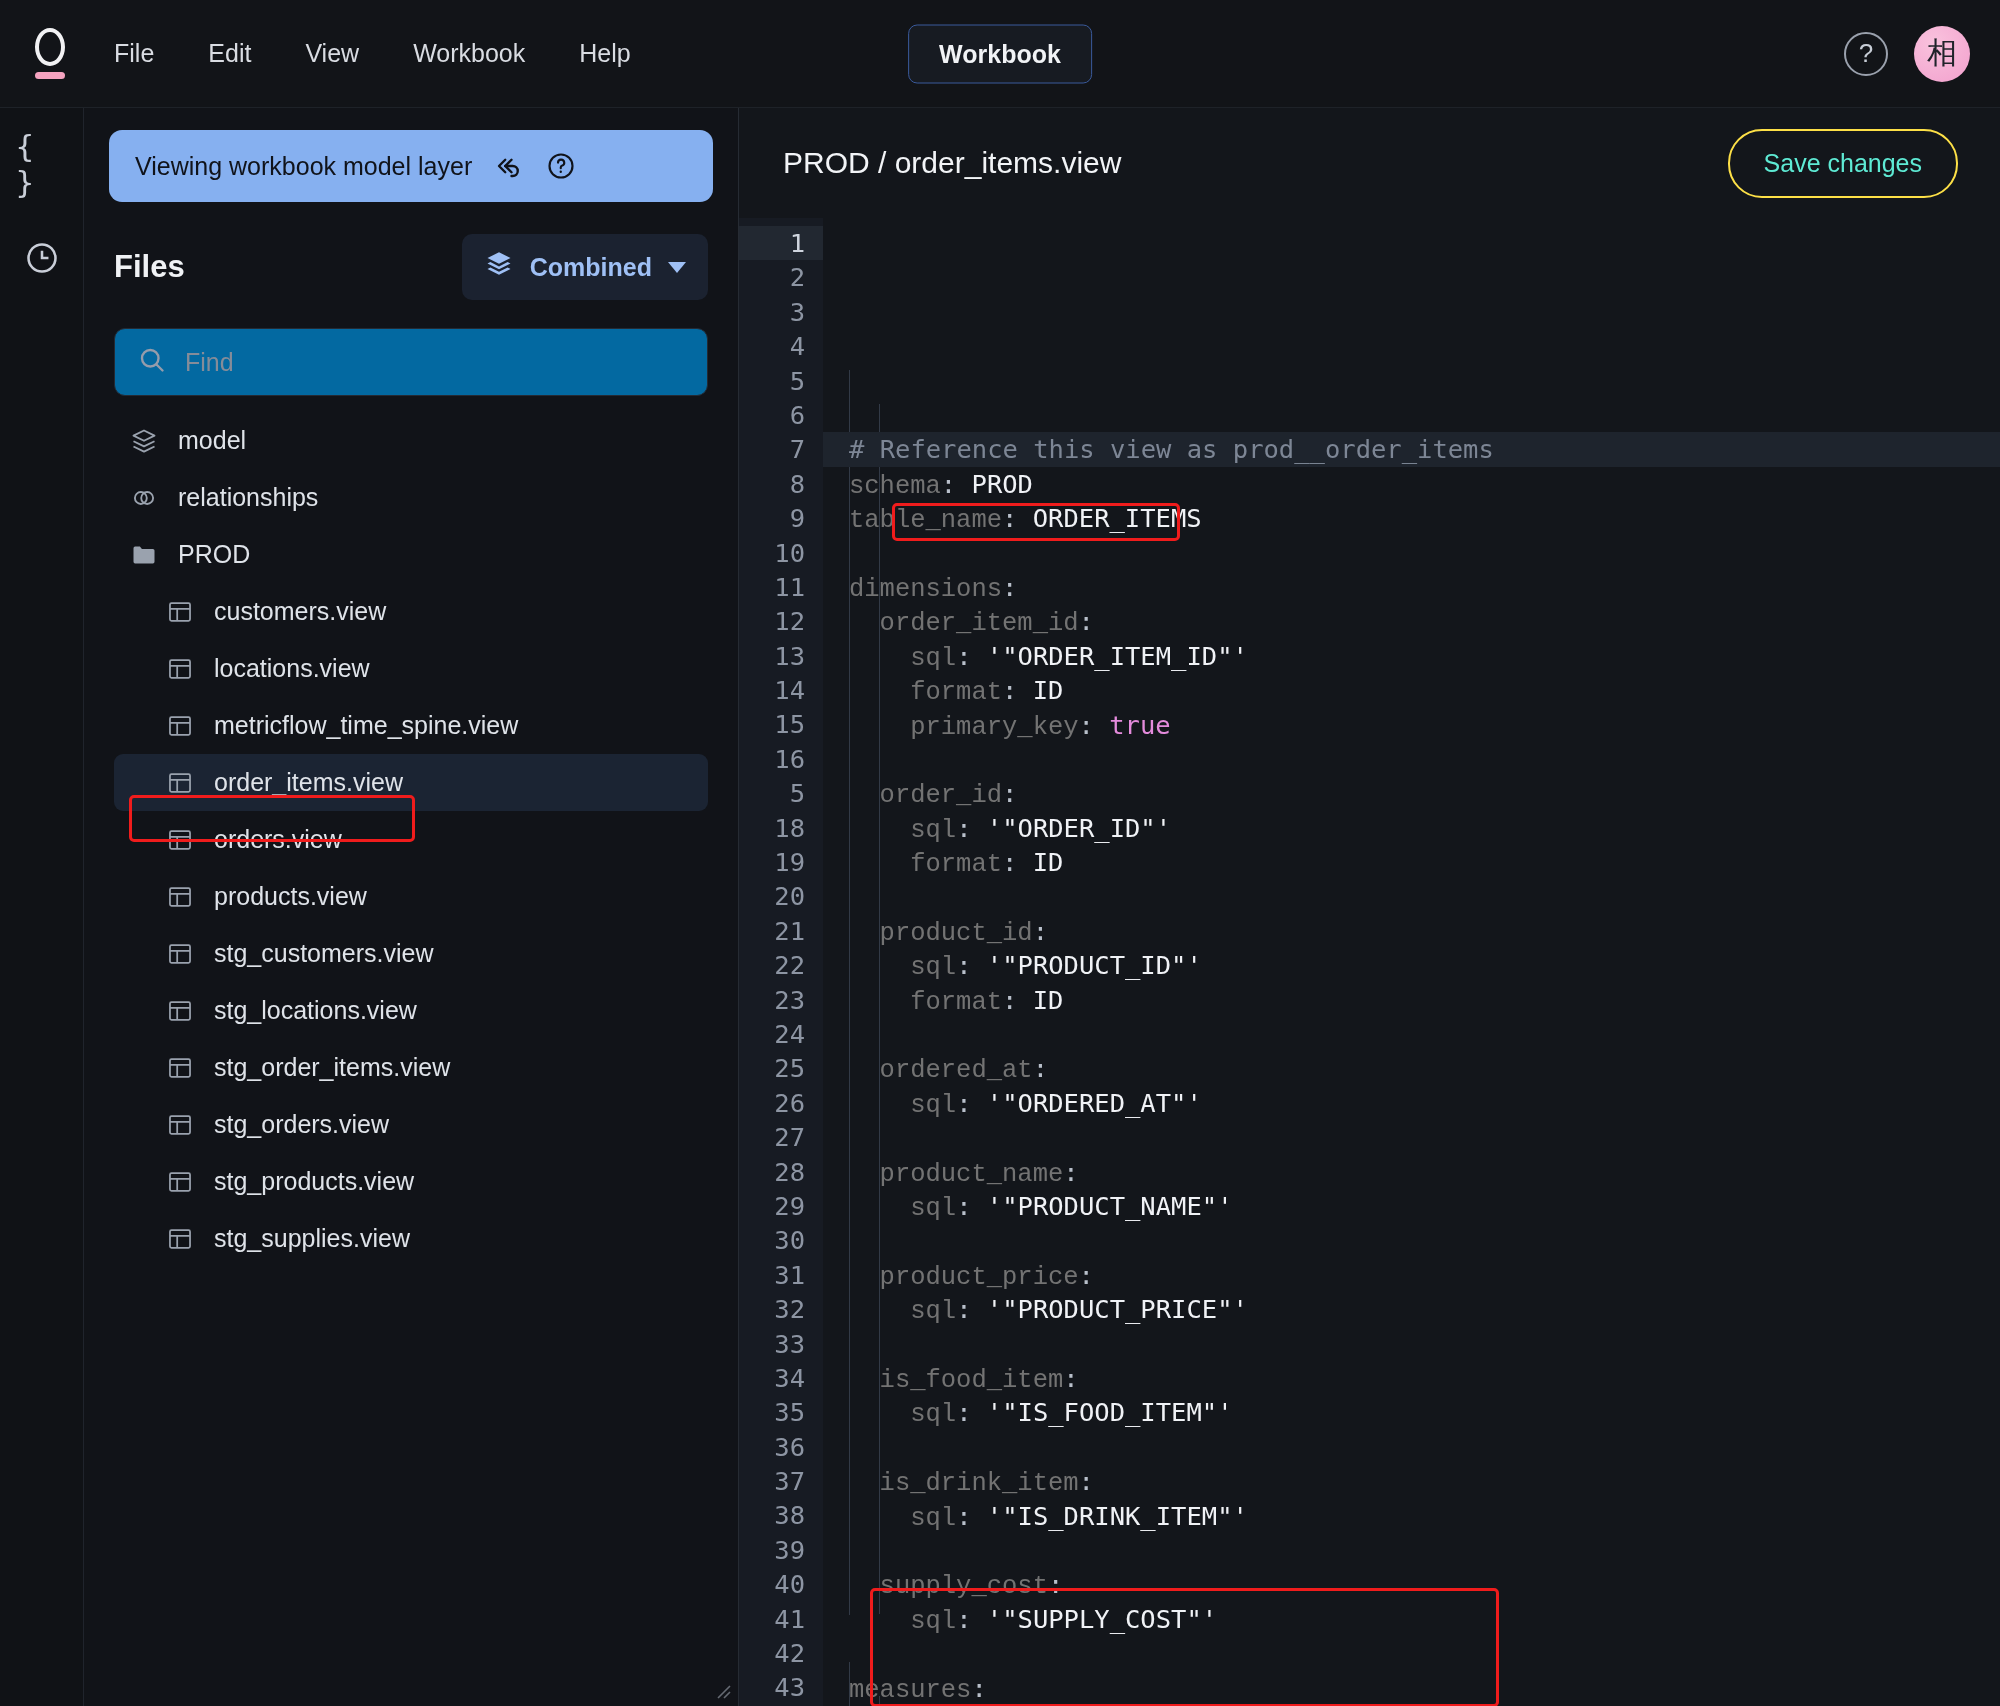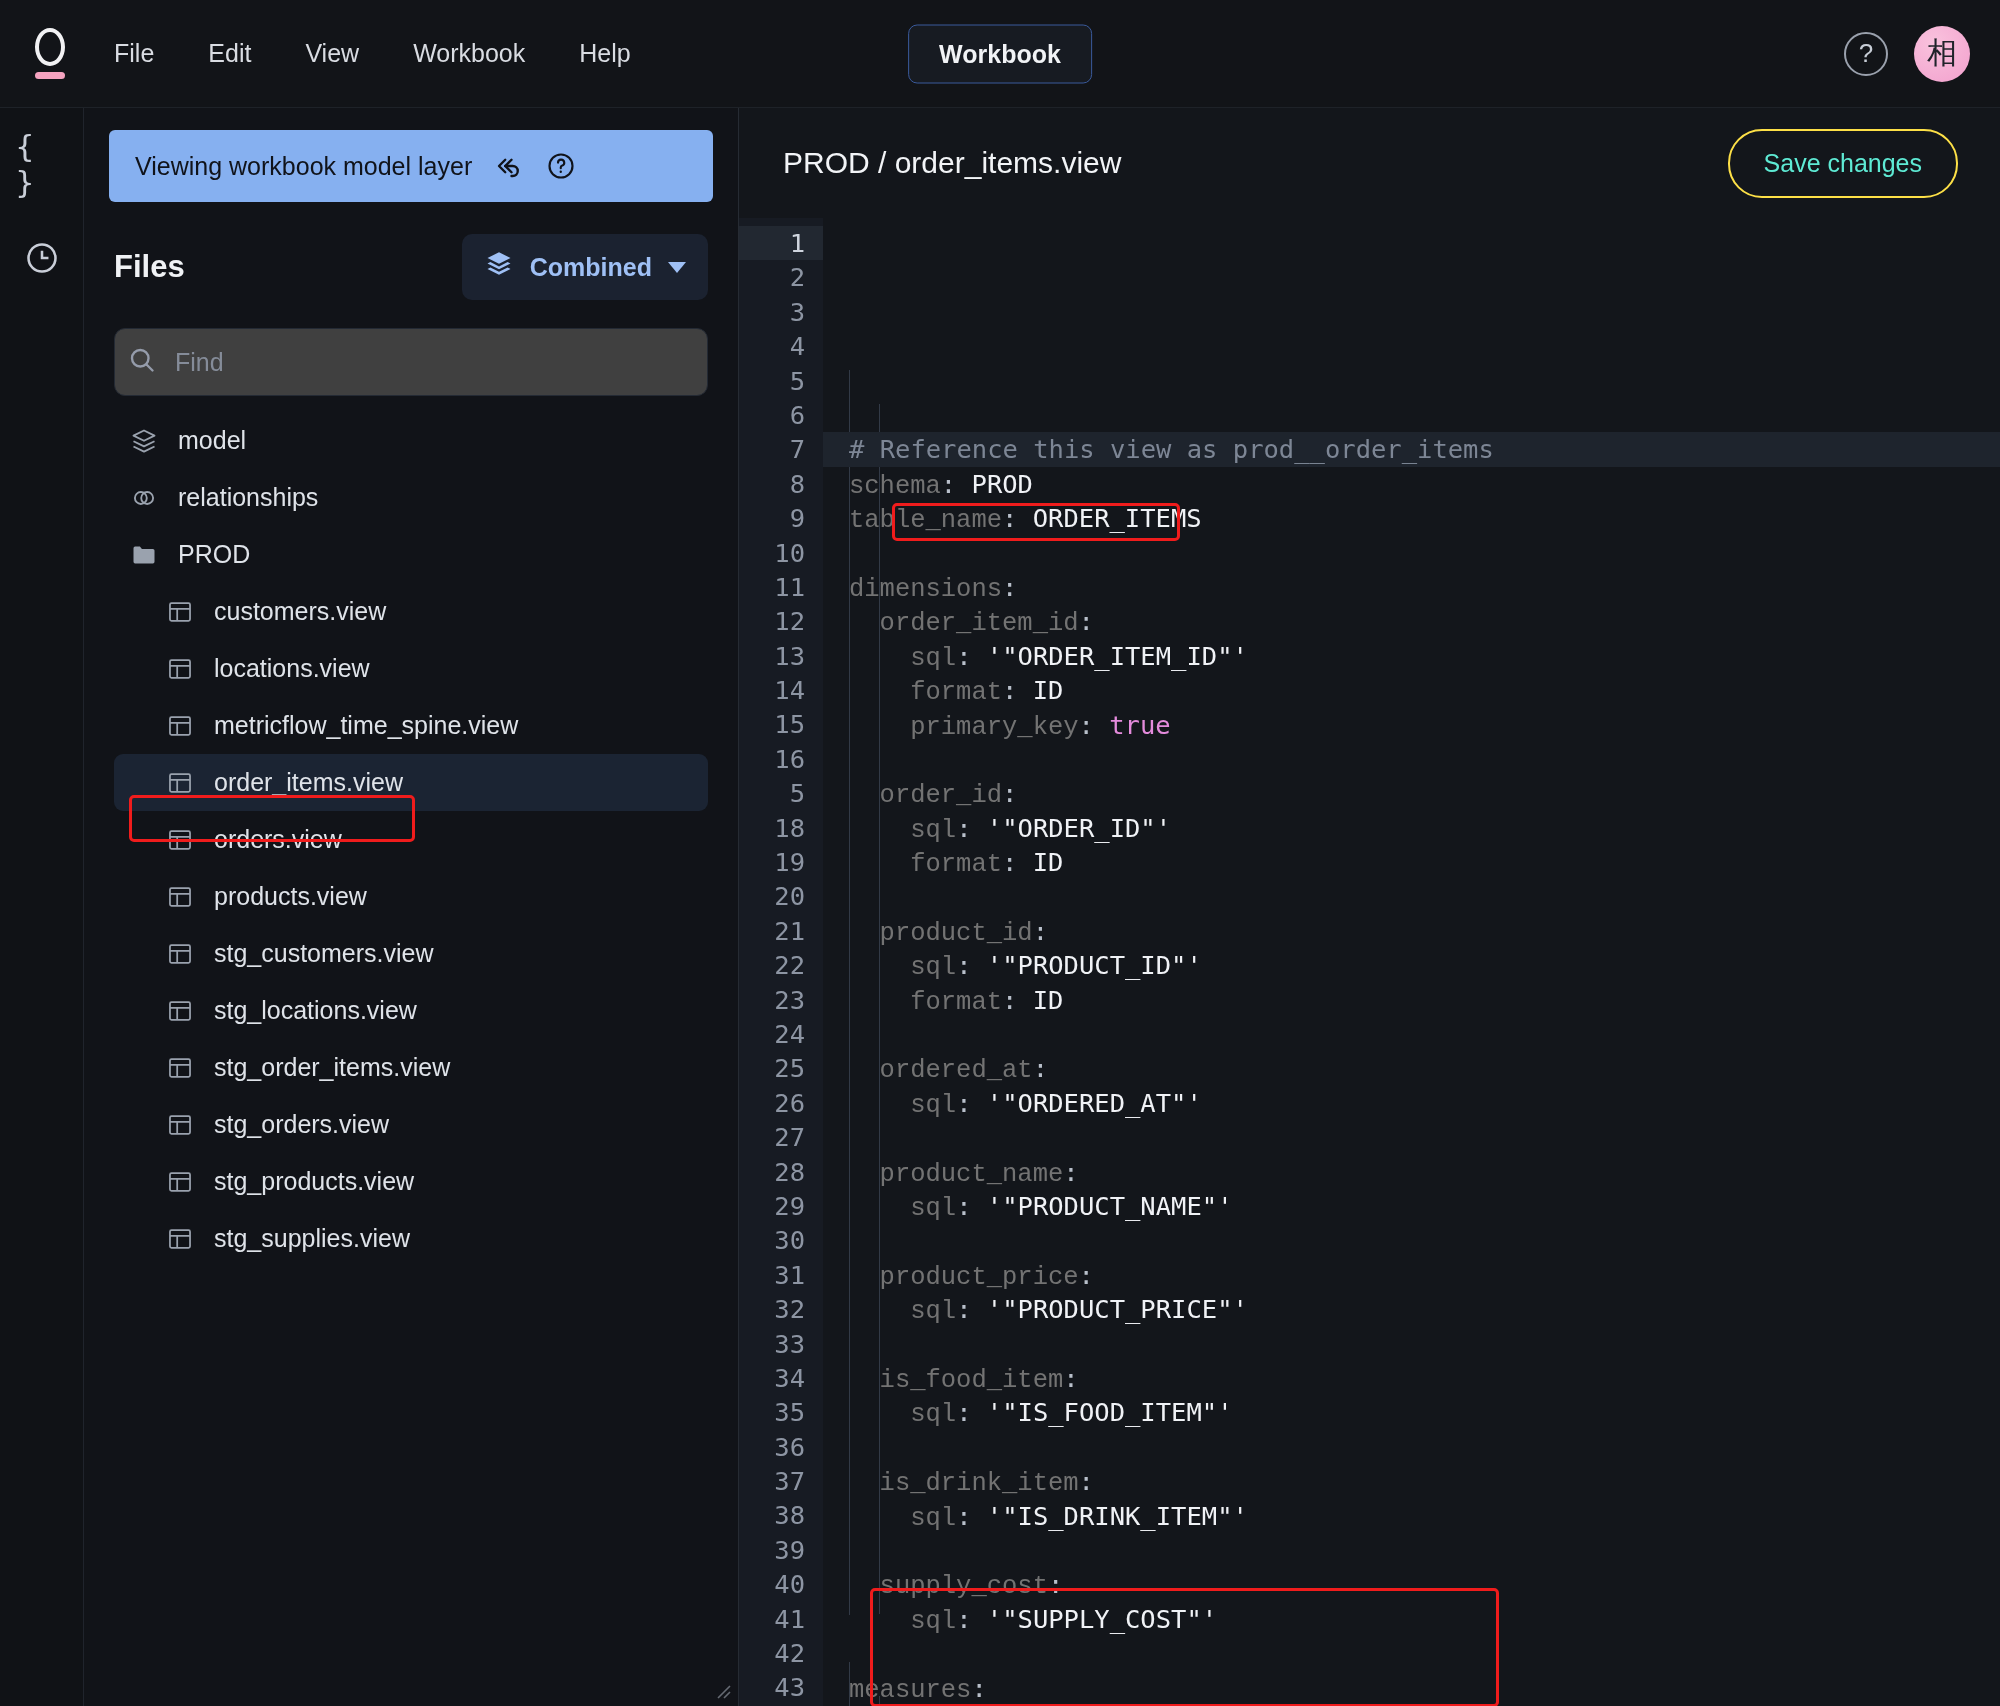--- a/index.html
+++ b/index.html
@@ -100,7 +100,7 @@
   .banner {
     margin: 22px 25px 0 25px;
     background: #86b0f0; color: #10131a;
-    border-radius: 6px;
+    border-radius: 13px;
     height: 72px;
     display: flex; align-items: center; gap: 22px;
     padding: 0 26px;

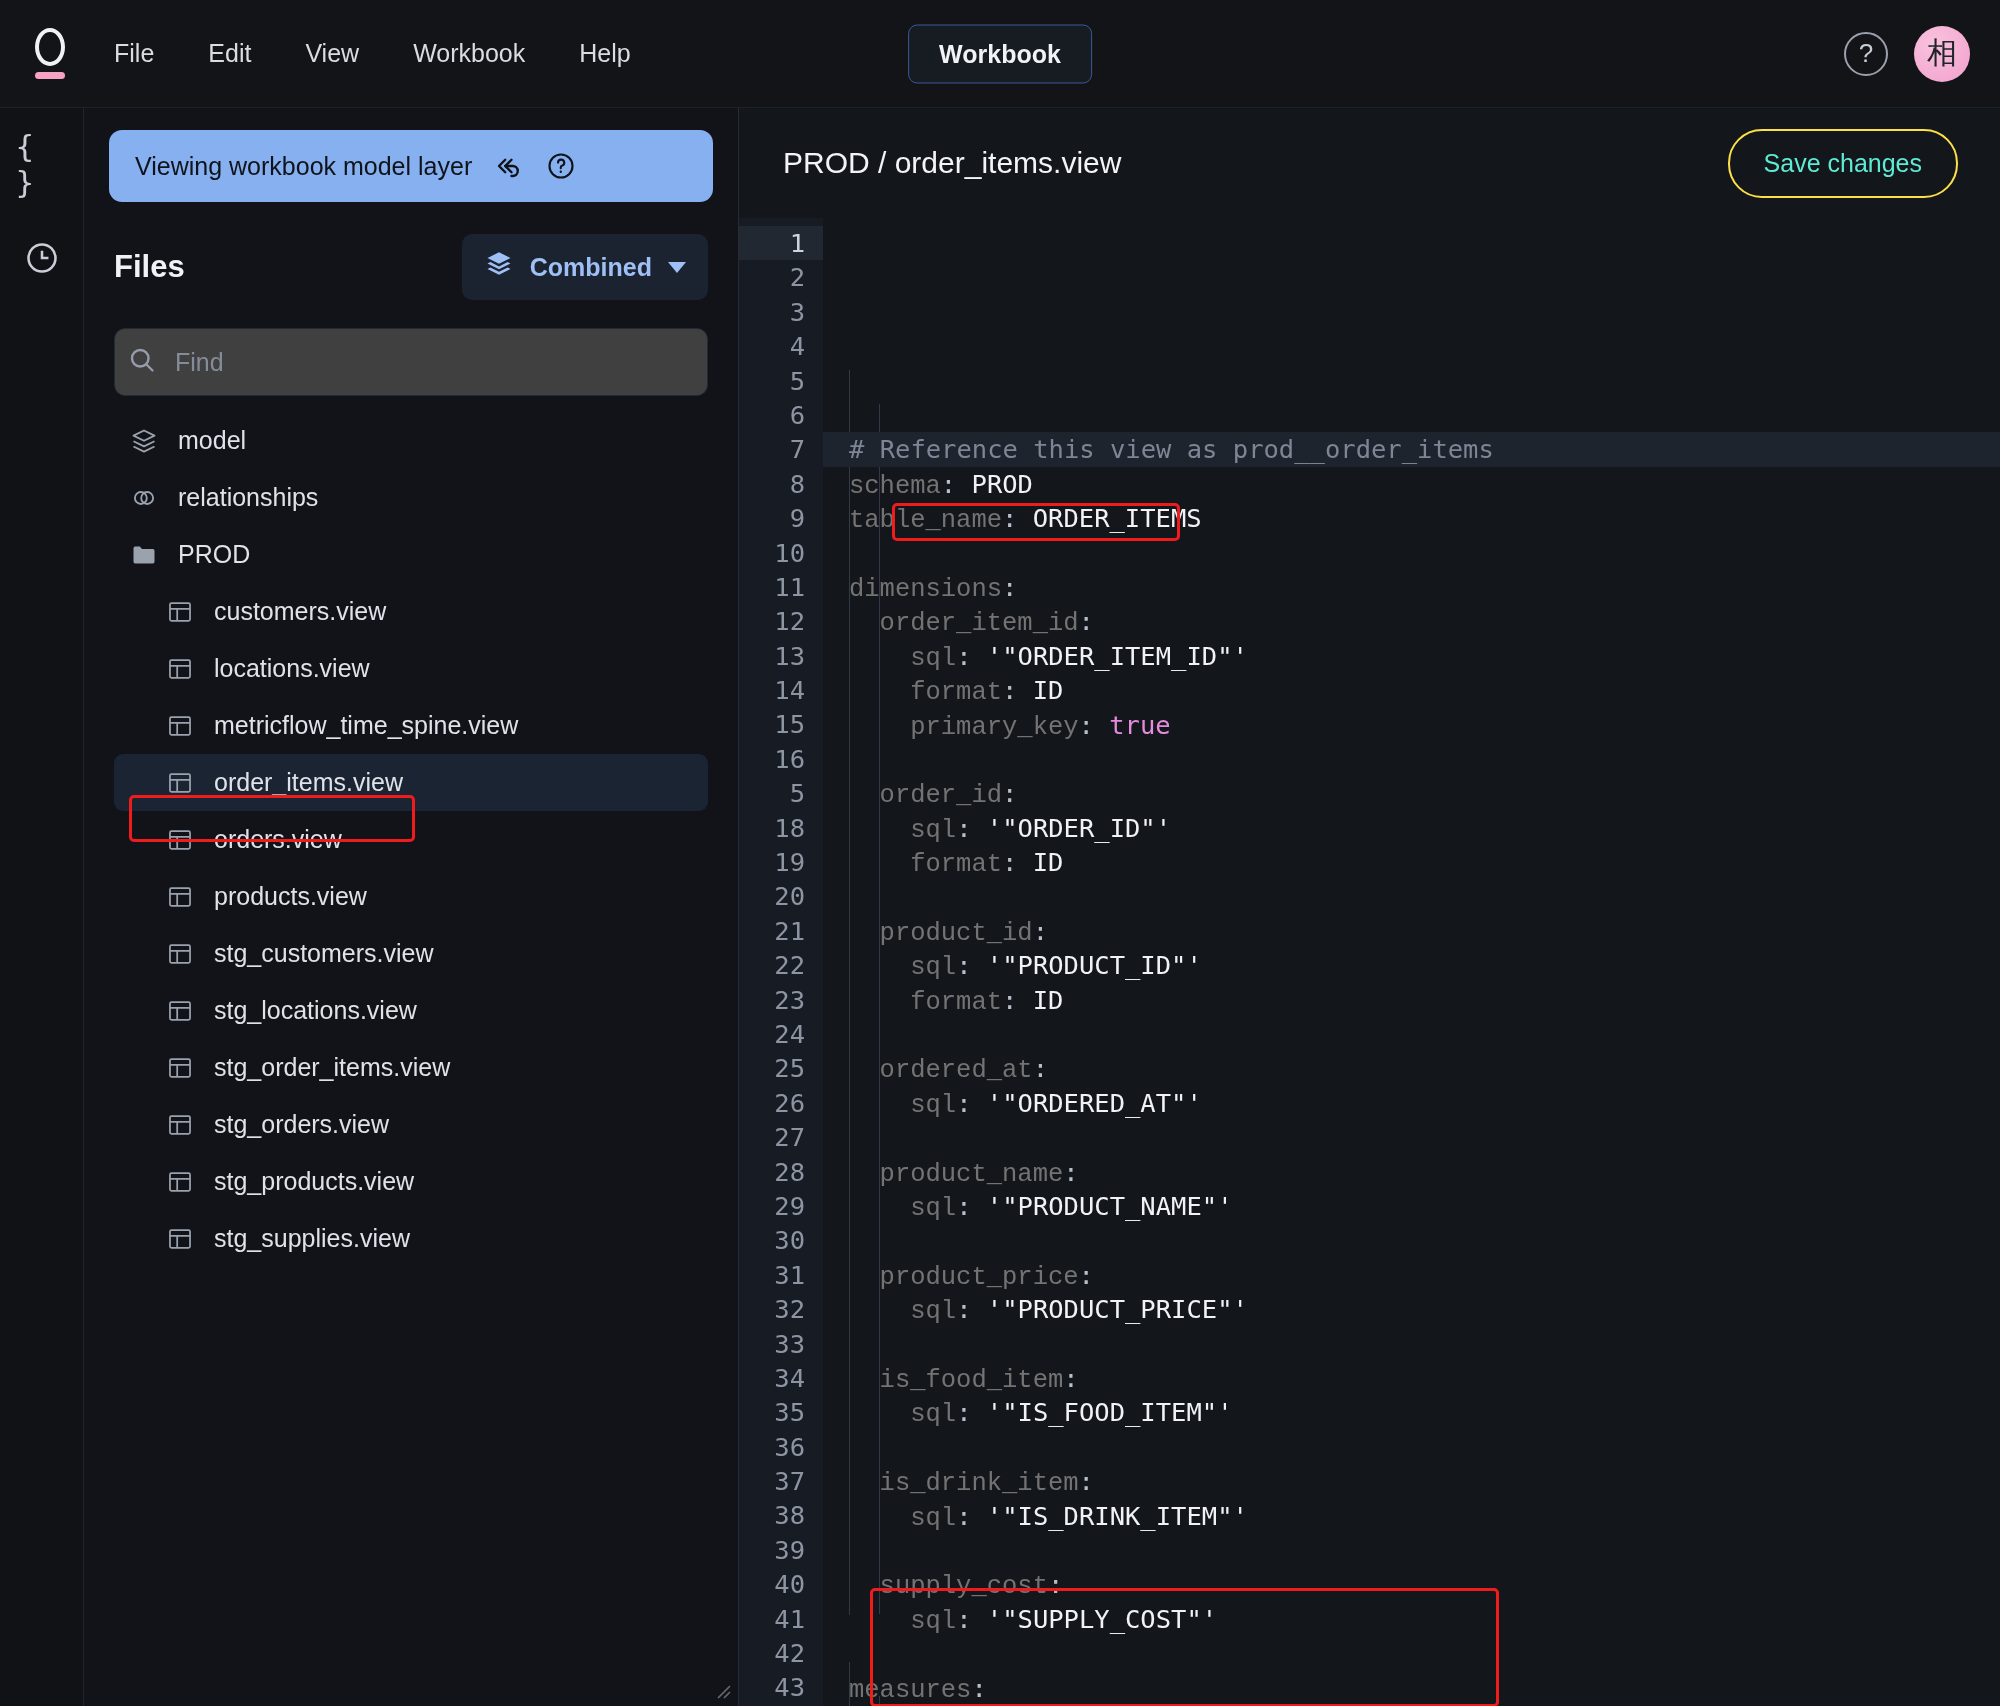--- a/index.html
+++ b/index.html
@@ -125,11 +125,11 @@
   .find-box {
     margin: 28px 30px 0 30px;
     height: 68px;
-    background: #404040;
+    background: #0369a1;
     border: 1px solid #242a34;
     border-radius: 11px;
     display: flex; align-items: center; gap: 18px;
-    padding: 0 12px;
+    padding: 0 22px;
   }
   .find-input {
     background: transparent; border: none; outline: none;

